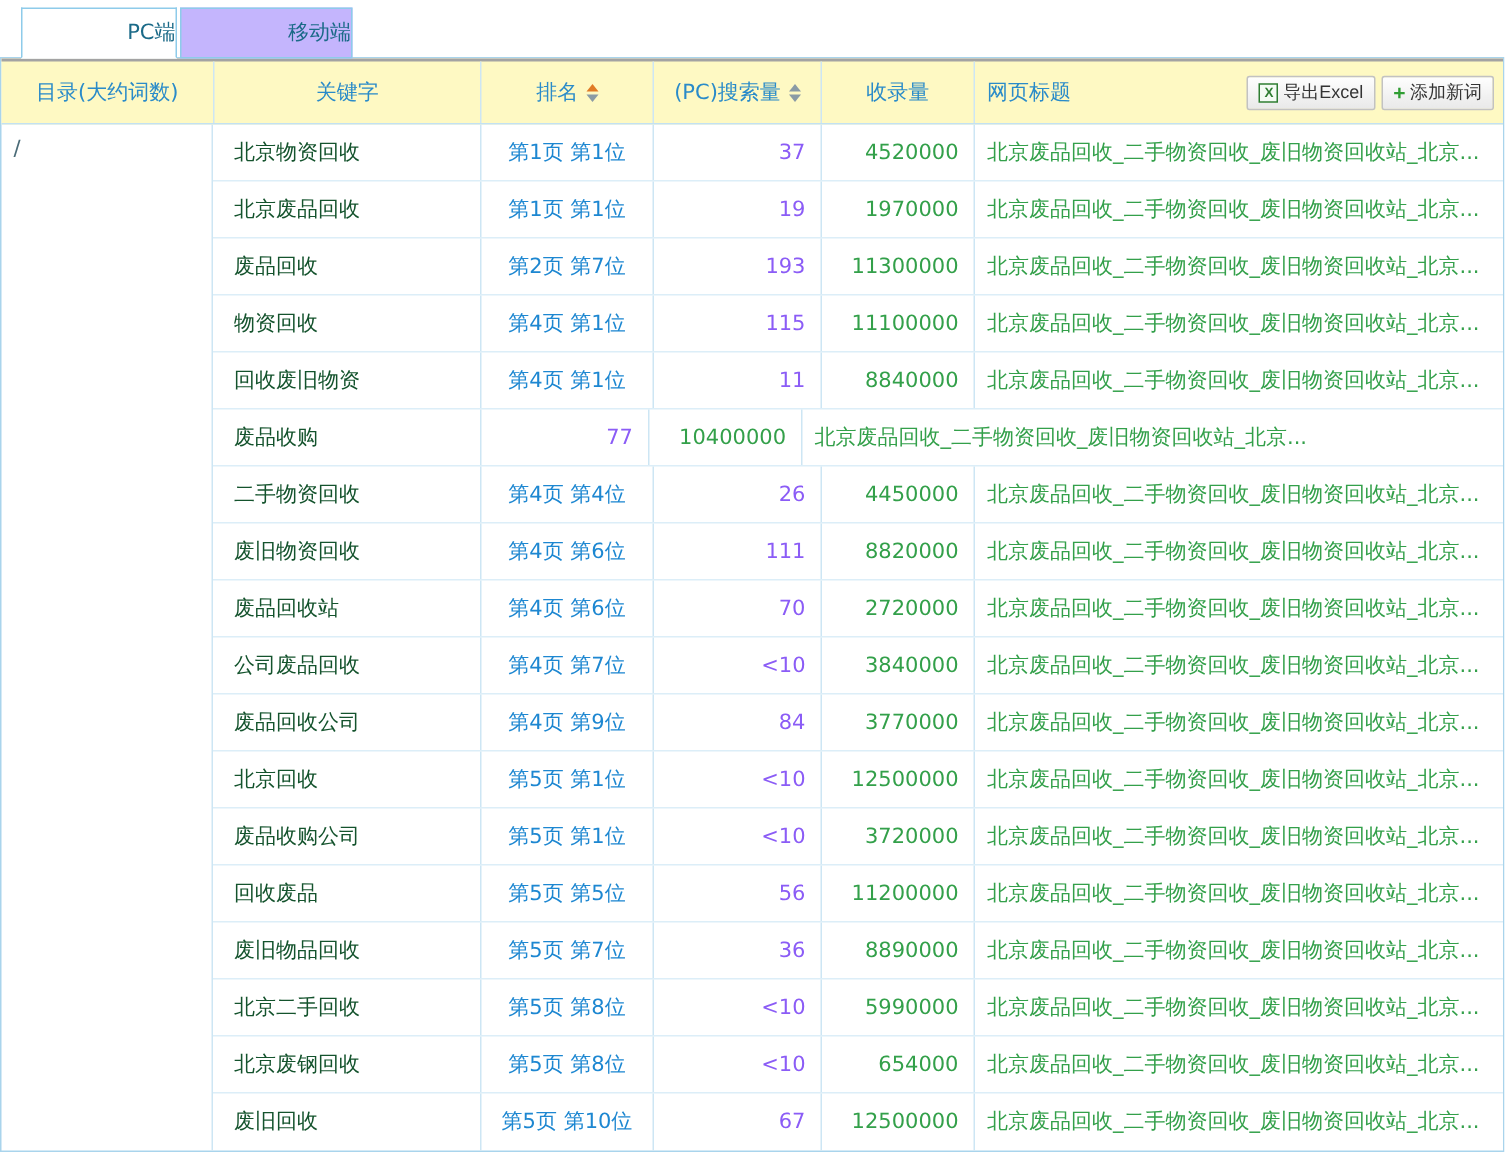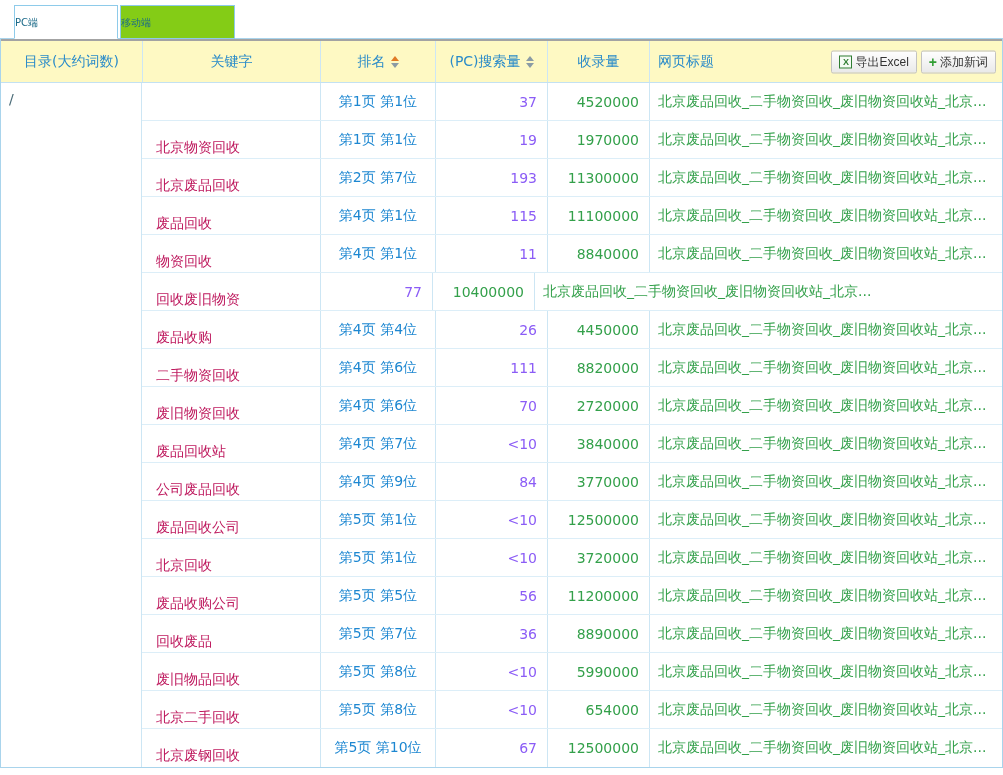--- a/index.html
+++ b/index.html
@@ -8,8 +8,8 @@
 
   
   .tabbar { height:38px; position:relative; z-index:2; }
-  .tab { position:absolute; bottom:-1px; height:34px; line-height:33px; text-align:left;
-         font-size:10px; color:#1b6a88; border:1px solid #8ecbea; cursor:pointer; }
+  .tab { position:absolute; bottom:-1px; height:34px; line-height:33px; text-align:right;
+         font-size:14px; color:#1b6a88; border:1px solid #8ecbea; cursor:pointer; }
   .tab-active { left:14px; width:104px; background:#fff; border-bottom:1px solid #fff; }
   .tab-inactive { left:120px; width:115px; background:#84cc16; }
 

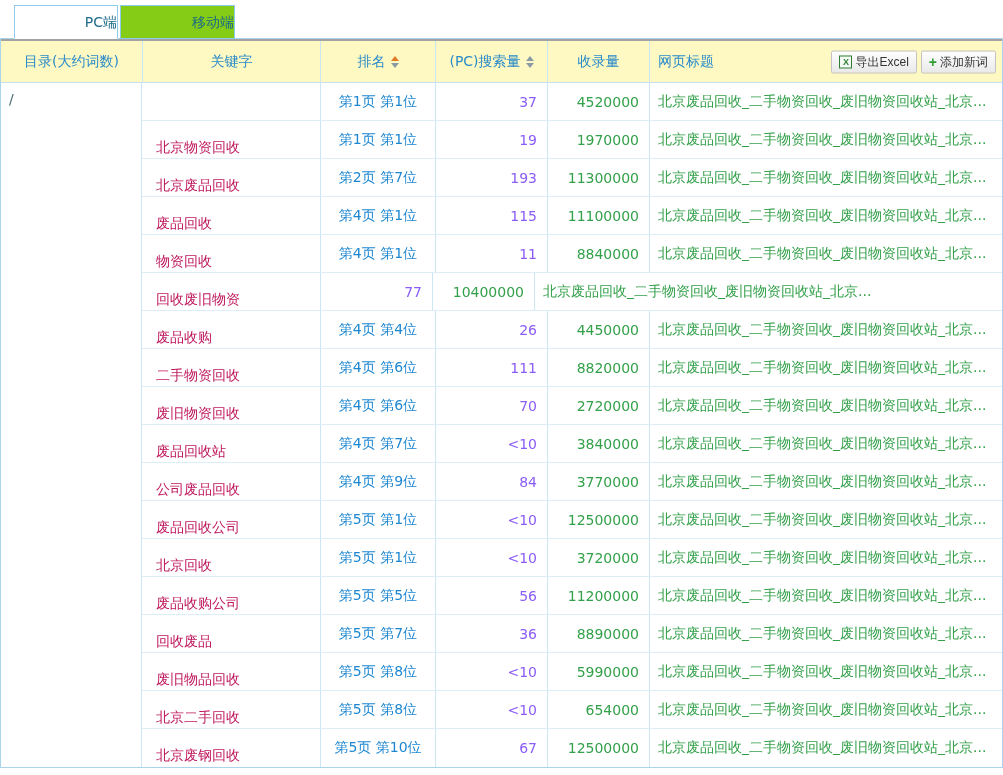--- a/index.html
+++ b/index.html
@@ -11,7 +11,7 @@
   .tab { position:absolute; bottom:-1px; height:34px; line-height:33px; text-align:right;
          font-size:14px; color:#1b6a88; border:1px solid #8ecbea; cursor:pointer; }
   .tab-active { left:14px; width:104px; background:#fff; border-bottom:1px solid #fff; }
-  .tab-inactive { left:120px; width:115px; background:#84cc16; }
+  .tab-inactive { left:120px; width:115px; background:#c4b5fd; }
 
   
   .tablewrap { border:1px solid #a9d4ec; border-bottom:1px solid #a9d4ec; background:#fff; }

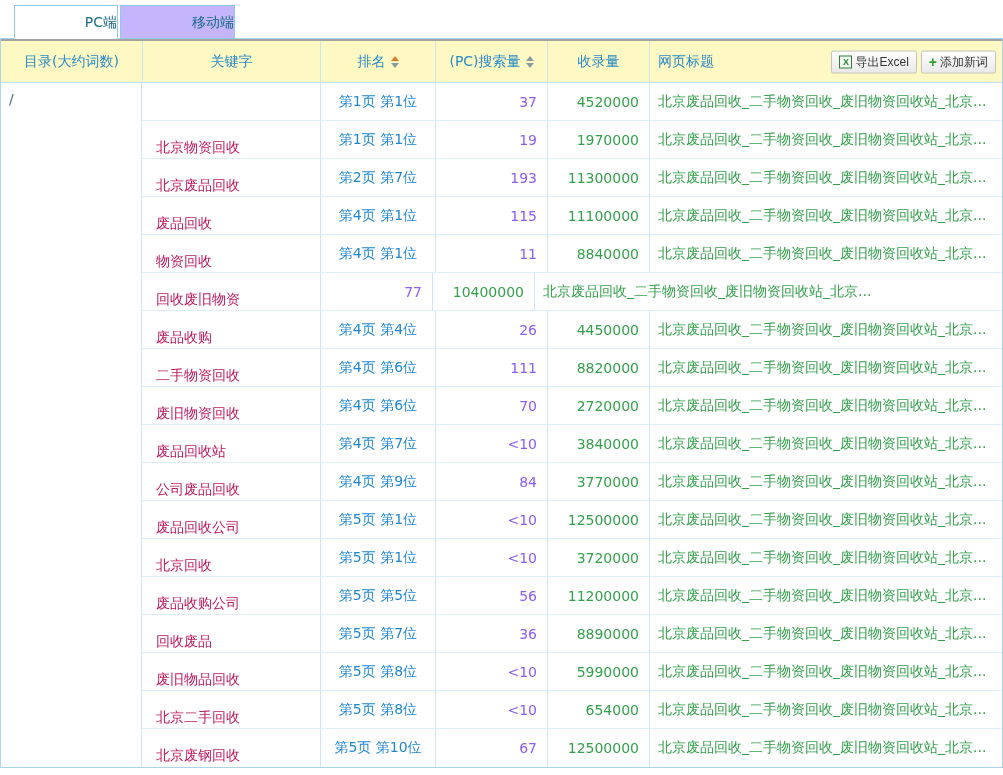--- a/index.html
+++ b/index.html
@@ -52,7 +52,7 @@
   .row:last-child { border-bottom:none; }
   .cell { height:100%; display:flex; align-items:center; border-left:1px solid #cde6f4; }
   .cell:first-child { border-left:none; }
-  .c-kw { width:178px; padding-left:14px; color:#be185d;margin-top:46px; }
+  .c-kw { width:178px; padding-left:14px; color:#14532d; }
   .c-rank { width:115px; justify-content:center;align-items:center; }
   .c-rank span { color:#1d87d1; cursor:pointer; }
   .c-search { width:112px; justify-content:flex-end; padding-right:10px; color:#8b5cf6; }

